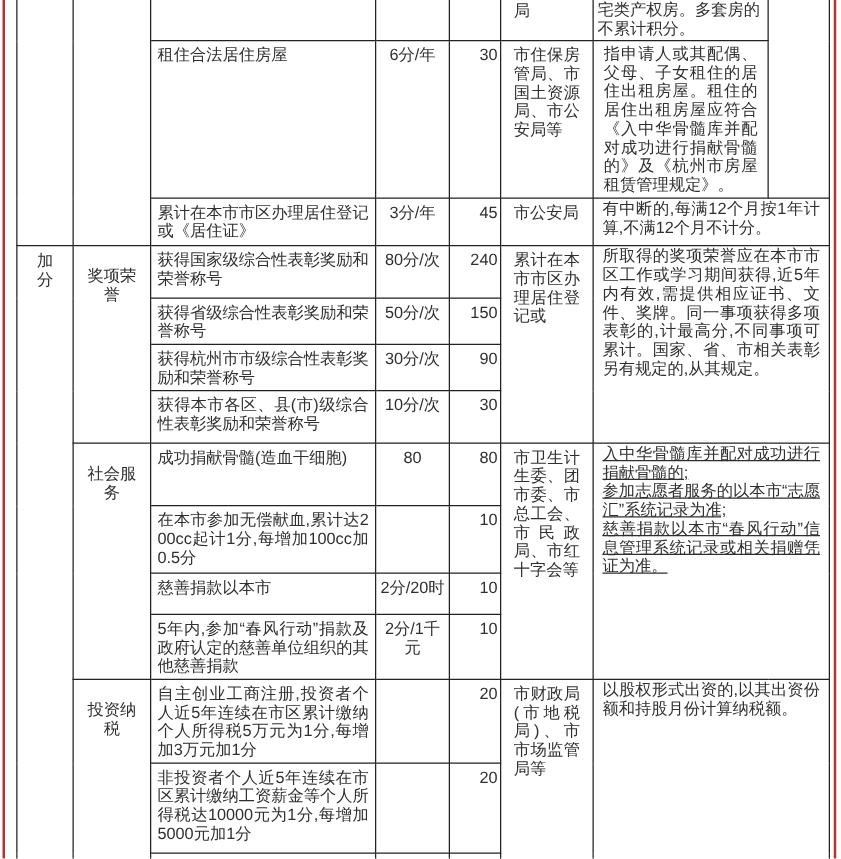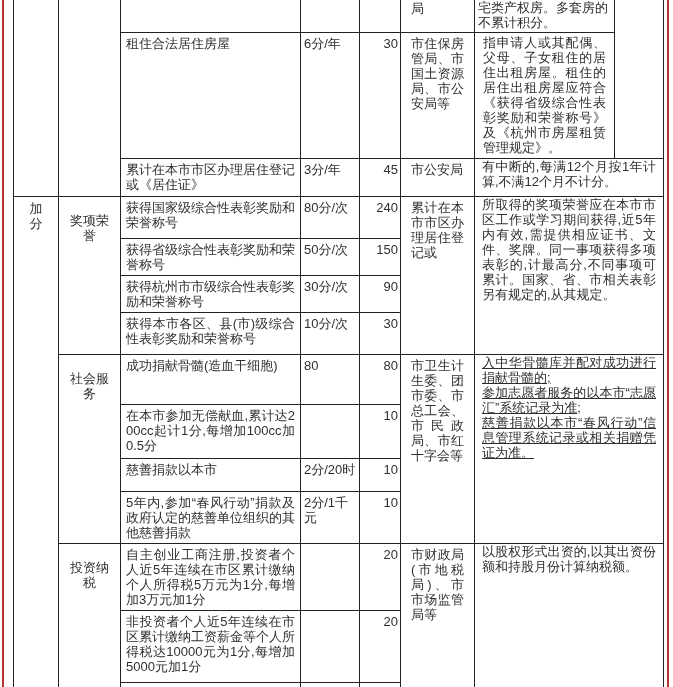--- a/index.html
+++ b/index.html
@@ -22,7 +22,7 @@
   td.c1{text-align:center;padding:4px 2px;white-space:pre-line;}
   td.c2{text-align:center;padding:16px 6px;}
   td.item{text-align:justify;padding:3px 5px;}
-  td.pts{text-align:left;padding:3px 3px;word-break:break-all;}
+  td.pts{text-align:center;padding:3px 3px;word-break:break-all;}
   td.max{text-align:right;padding:3px 2px;}
   td.dept{text-align:justify;padding:3px 10px;}
   td.note{text-align:justify;padding:0 7px;}

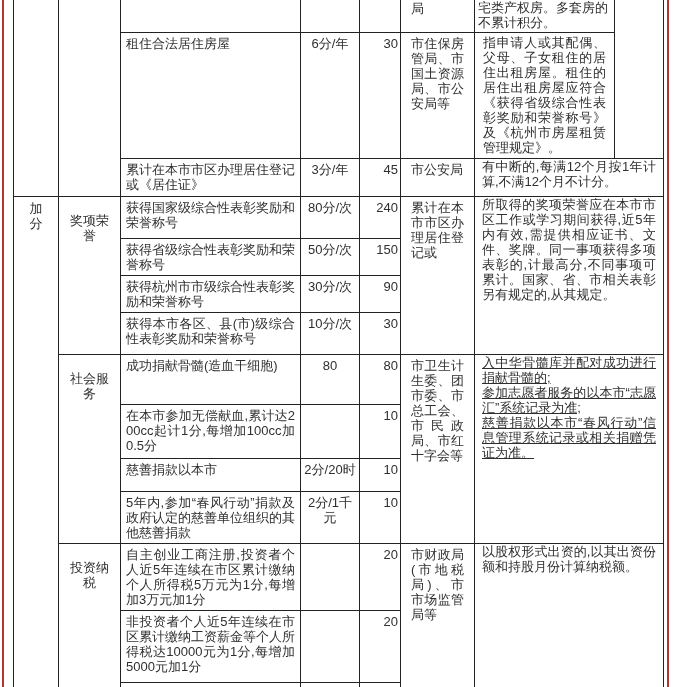--- a/index.html
+++ b/index.html
@@ -73,7 +73,7 @@
       <td class="pts">6分/年</td>
       <td class="max">30</td>
       <td class="dept">市住保房管局、市国土资源局、市公安局等</td>
-      <td class="note note-b">指申请人或其配偶、父母、子女租住的居住出租房屋。租住的居住出租房屋应符合《获得省级综合性表彰奖励和荣誉称号》及《杭州市房屋租赁管理规定》。</td>
+      <td class="note note-b">指申请人或其配偶、父母、子女租住的居住出租房屋。租住的居住出租房屋应符合《入中华骨髓库并配对成功进行捐献骨髓的》及《杭州市房屋租赁管理规定》。</td>
     </tr>
 
     <tr class="h-c">

